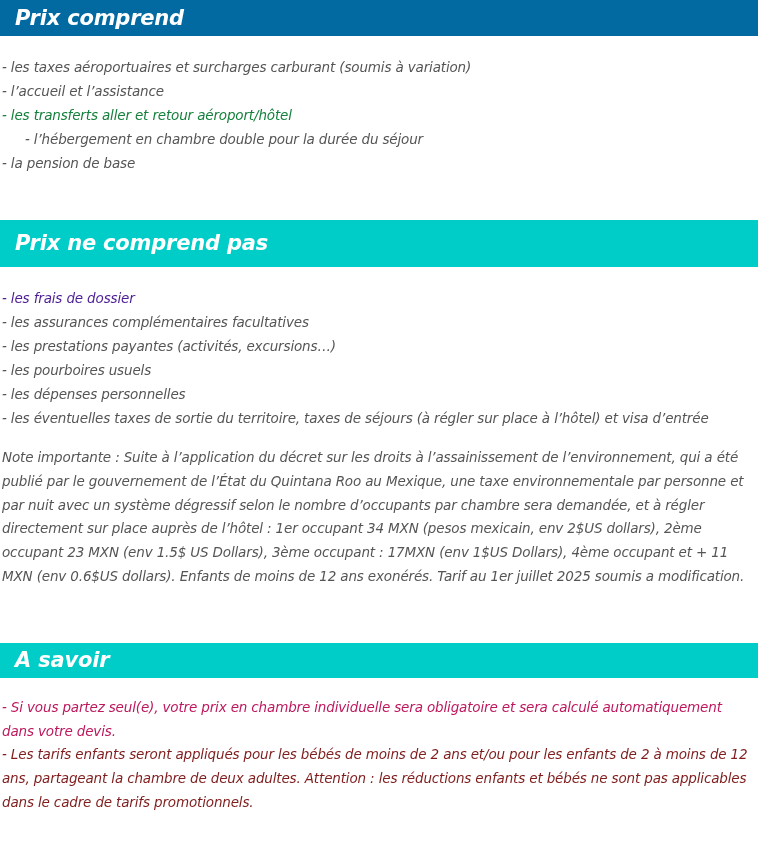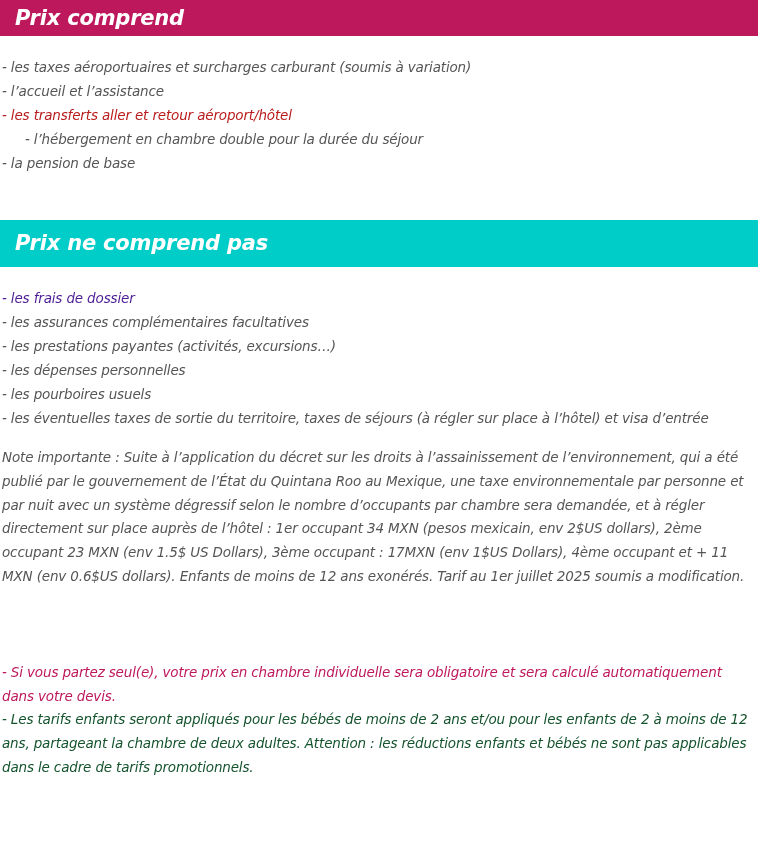--- a/index.html
+++ b/index.html
@@ -78,7 +78,7 @@
 
 <div class="page">
 
-  <div class="section-bar" id="bar-prix-comprend" style="background: #be185d; align-items: center;">
+  <div class="section-bar" id="bar-prix-comprend" style="background: #0369a1; align-items: center;">
     <span class="section-bar-title" style="color: rgb(255, 255, 255);">Prix comprend</span>
   </div>
 

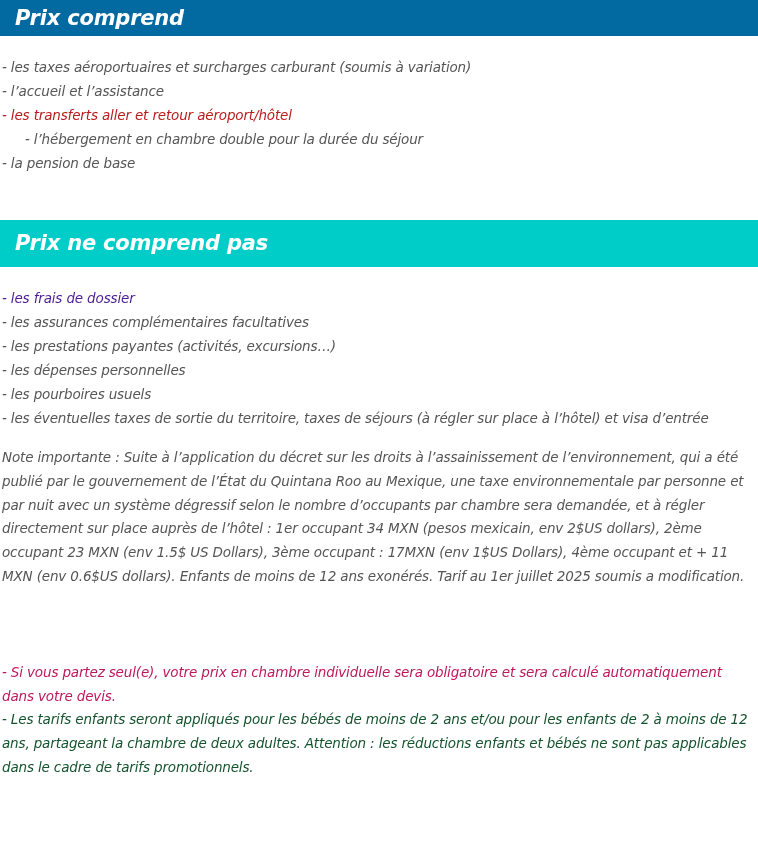--- a/index.html
+++ b/index.html
@@ -87,7 +87,7 @@
   <div class="section-body">
     <div class="line-item" style="color: rgb(85, 85, 85);">- les taxes aéroportuaires et surcharges carburant (soumis à variation)</div>
     <div class="line-item" style="color: rgb(85, 85, 85);">- l’accueil et l’assistance</div>
-    <div class="line-item" style="color: #b91c1c;">- les transferts aller et retour aéroport/hôtel</div>
+    <div class="line-item" style="color: #15803d;">- les transferts aller et retour aéroport/hôtel</div>
     <div class="line-item" style="color: rgb(85, 85, 85); margin-left: 23px;">- l’hébergement en chambre double pour la durée du séjour</div>
     <div class="line-item" style="color: rgb(85, 85, 85);">- la pension de base</div>
   </div>

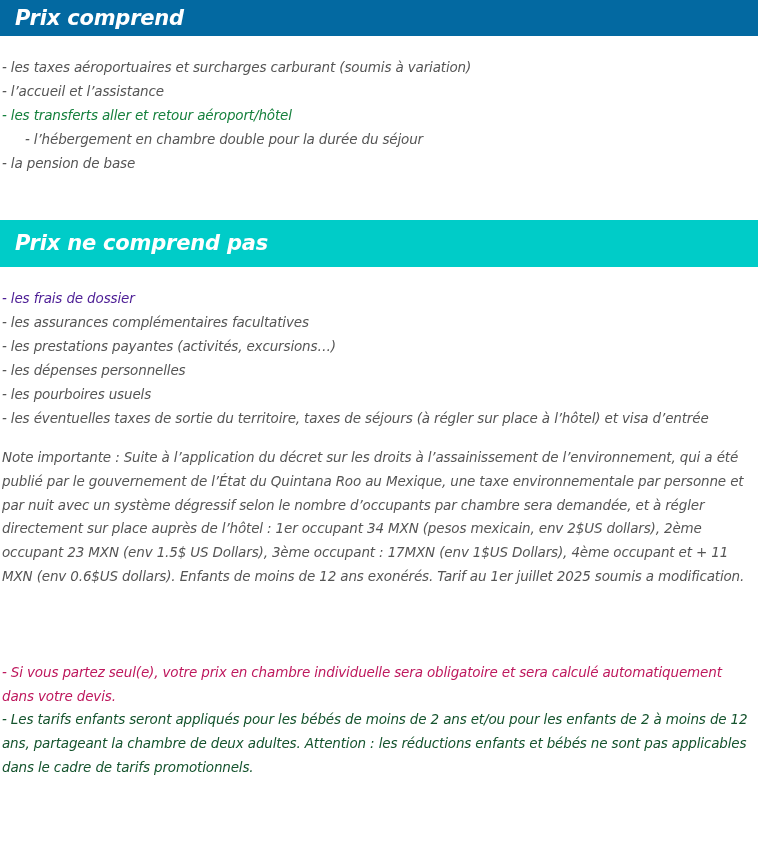--- a/index.html
+++ b/index.html
@@ -104,8 +104,8 @@
     <div class="line-item" style="color: #4c1d95;">- les frais de dossier</div>
     <div class="line-item" style="color: rgb(85, 85, 85);">- les assurances complémentaires facultatives</div>
     <div class="line-item" style="color: rgb(85, 85, 85);">- les prestations payantes (activités, excursions…)</div>
+    <div class="line-item" style="color: rgb(85, 85, 85);">- les pourboires usuels</div>
     <div class="line-item" style="color: rgb(85, 85, 85);">- les dépenses personnelles</div>
-    <div class="line-item" style="color: rgb(85, 85, 85);">- les pourboires usuels</div>
     <div class="line-item" style="color: rgb(85, 85, 85);">- les éventuelles taxes de sortie du territoire, taxes de séjours (à régler sur place à l’hôtel) et visa d’entrée</div>
 
     <div class="gap-before-note"></div>

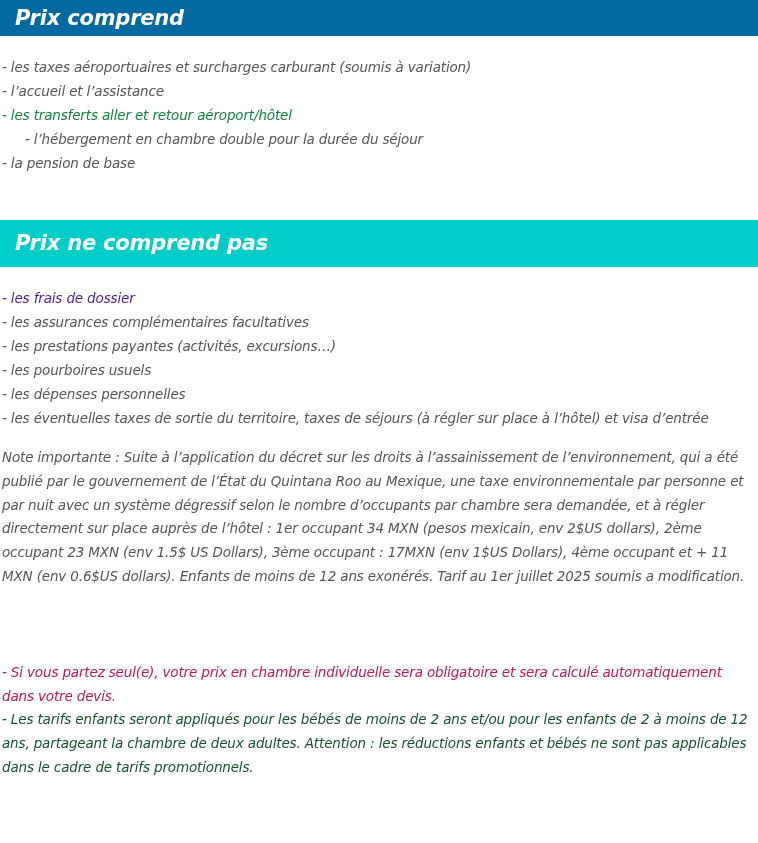--- a/index.html
+++ b/index.html
@@ -115,6 +115,9 @@
 
   <div class="gap-sections-2"></div>
 
+  <div class="section-bar" id="bar-a-savoir" style="background: rgb(0, 204, 200);">
+    <span class="section-bar-title" style="color: rgb(255, 255, 255);">A savoir</span>
+  </div>
 
   <div class="gap-after-bar-3"></div>
 

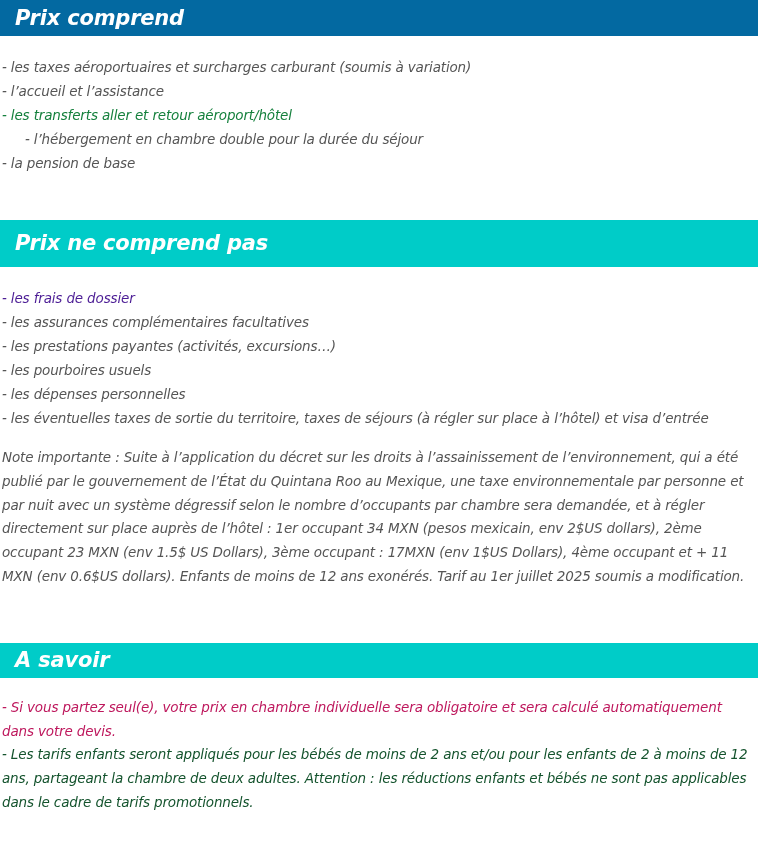--- a/index.html
+++ b/index.html
@@ -123,7 +123,7 @@
 
   <div class="section-body">
     <div class="para" style="color: #be185d;">- Si vous partez seul(e), votre prix en chambre individuelle sera obligatoire et sera calculé automatiquement dans votre devis.</div>
-    <div class="para" style="color: #14532d;">- Les tarifs enfants seront appliqués pour les bébés de moins de 2 ans et/ou pour les enfants de 2 à moins de 12 ans, partageant la chambre de deux adultes. Attention : les réductions enfants et bébés ne sont pas applicables dans le cadre de tarifs promotionnels.</div>
+    <div class="para" style="color: #7f1d1d;">- Les tarifs enfants seront appliqués pour les bébés de moins de 2 ans et/ou pour les enfants de 2 à moins de 12 ans, partageant la chambre de deux adultes. Attention : les réductions enfants et bébés ne sont pas applicables dans le cadre de tarifs promotionnels.</div>
   </div>
 
 </div>

